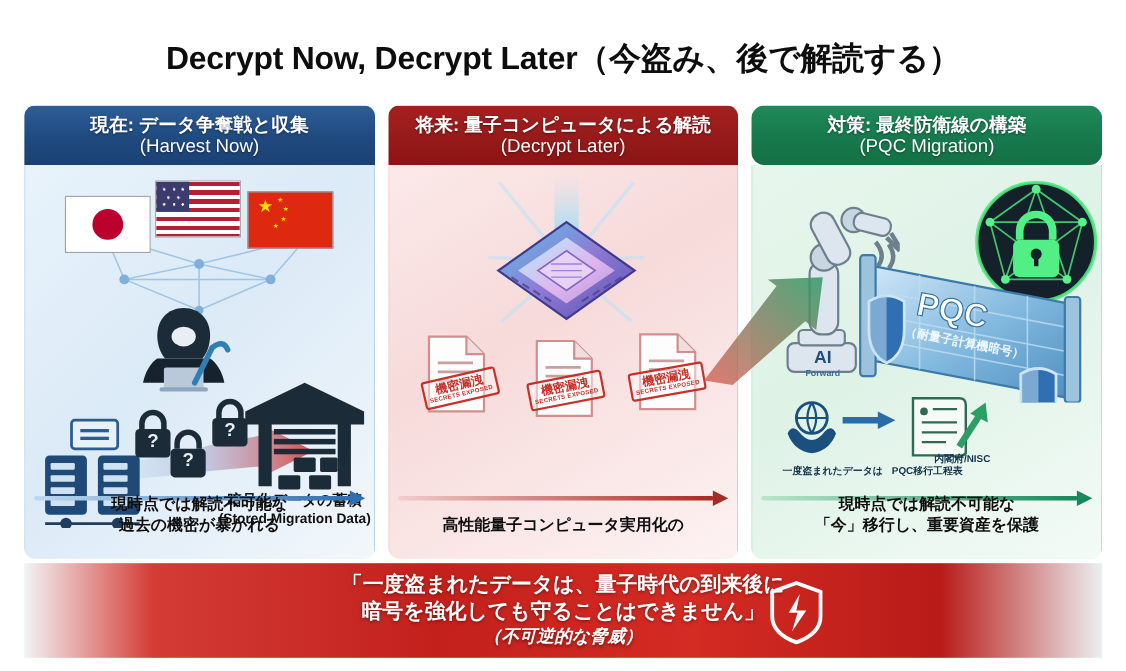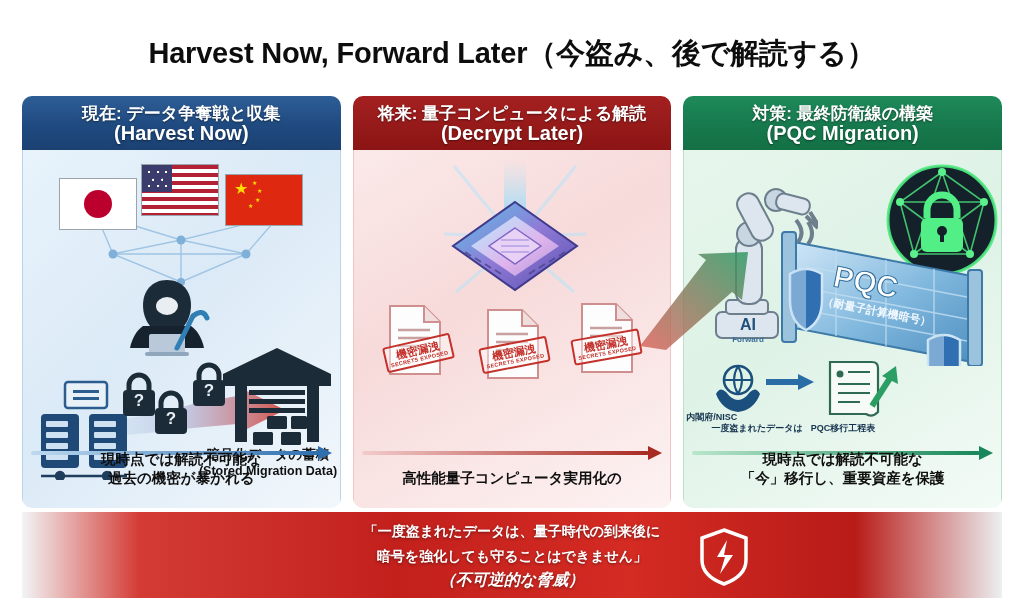--- a/index.html
+++ b/index.html
@@ -119,7 +119,7 @@
 
 <div class="stage">
 
-  <div class="title">Harvest Now, Forward Later（今盗み、後で解読する）</div>
+  <div class="title">Decrypt Now, Decrypt Later（今盗み、後で解読する）</div>
 
   <div class="panels">
 

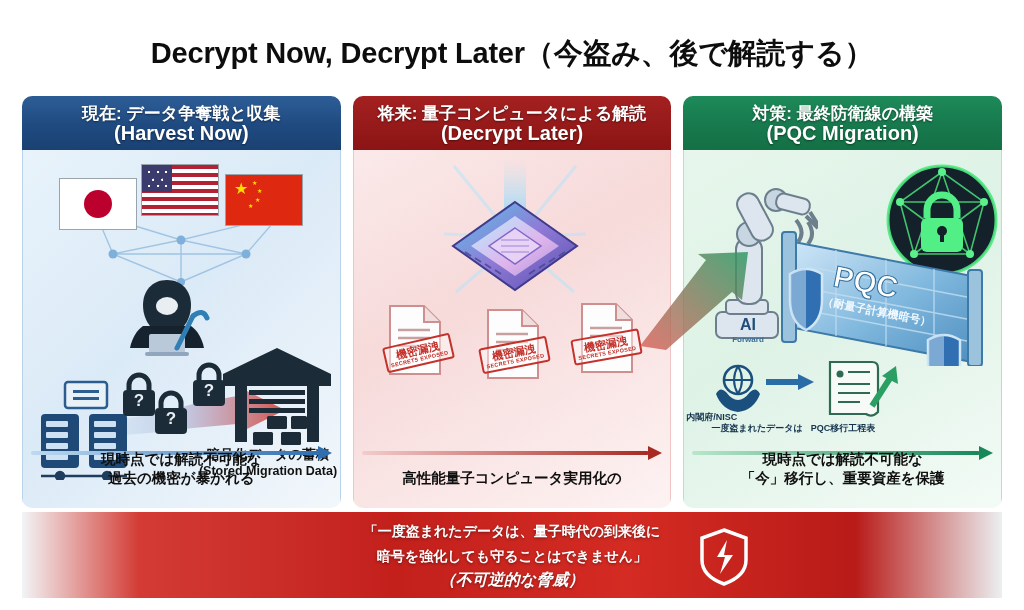--- a/index.html
+++ b/index.html
@@ -30,7 +30,7 @@
   .hdr .l2{font-size:20px;font-weight:bold;line-height:18px;}
   .p1 .hdr{background:linear-gradient(180deg,#2e5d96 0%,#1f4a80 55%,#1b4172 100%);}
   .p2 .hdr{background:linear-gradient(180deg,#a52020 0%,#961a1a 55%,#8c1414 100%);}
-  .p3 .hdr{background:linear-gradient(180deg,#1e8a5a 0%,#17794d 55%,#147045 100%);}
+  .p3 .hdr{background:linear-gradient(180deg,#1e8a5a 0%,#17794d 55%,#147045 100%);border-radius:12px;}
   .body{position:relative;height:358px;}
   .p1 .body{background:linear-gradient(135deg,#e8f3fb 0%,#dbeaf7 45%,#f2f7fb 100%);border:1px solid #b9d4ea;border-top:none;}
   .p2 .body{background:linear-gradient(150deg,#fbe9e9 0%,#f7dada 40%,#fdf2f2 100%);border:1px solid #eec4c4;border-top:none;}

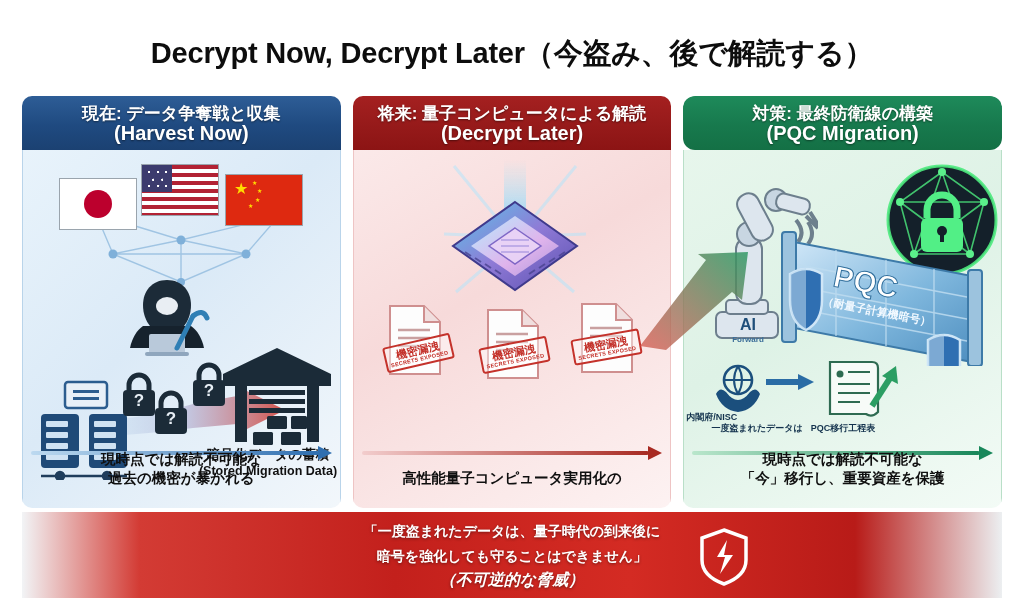--- a/index.html
+++ b/index.html
@@ -27,7 +27,7 @@
     color:#fff;text-shadow:0 1px 2px rgba(0,0,0,.45);
   }
   .hdr .l1{font-size:17px;font-weight:bold;line-height:20px;white-space:nowrap;}
-  .hdr .l2{font-size:20px;font-weight:bold;line-height:18px;}
+  .hdr .l2{font-size:17px;font-weight:normal;line-height:18px;}
   .p1 .hdr{background:linear-gradient(180deg,#2e5d96 0%,#1f4a80 55%,#1b4172 100%);}
   .p2 .hdr{background:linear-gradient(180deg,#a52020 0%,#961a1a 55%,#8c1414 100%);}
   .p3 .hdr{background:linear-gradient(180deg,#1e8a5a 0%,#17794d 55%,#147045 100%);border-radius:12px;}

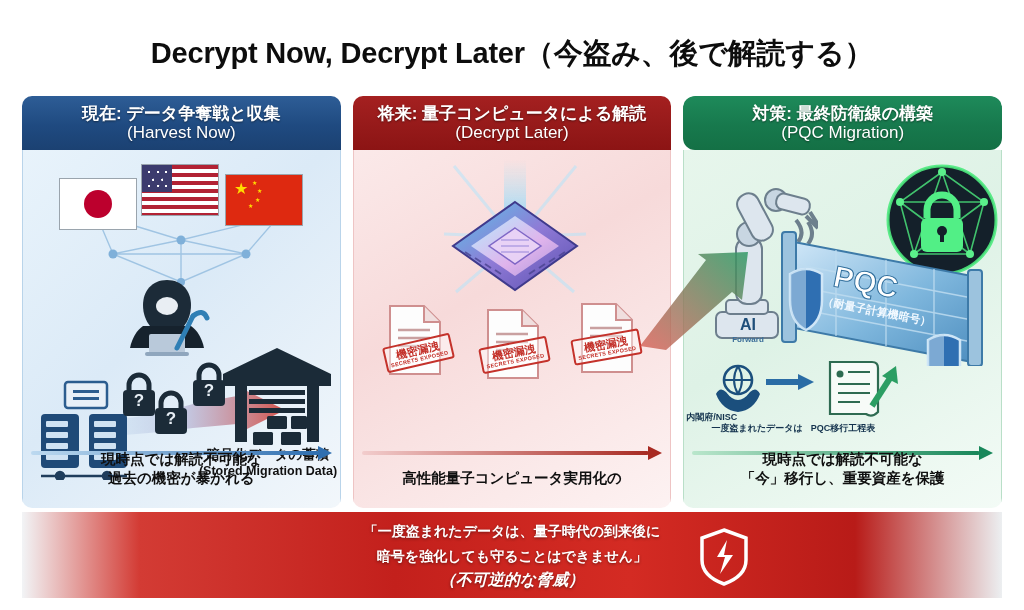--- a/index.html
+++ b/index.html
@@ -97,7 +97,7 @@
   .wall{position:absolute;left:92px;top:66px;width:218px;height:150px;}
   .emblem{position:absolute;left:200px;top:12px;width:116px;height:116px;}
   .gov{position:absolute;left:6px;top:206px;width:210px;height:74px;}
-  .govlbl{position:absolute;left:2px;top:262px;width:214px;text-align:left;font-size:9px;font-weight:bold;color:#13324d;line-height:11px;}
+  .govlbl{position:absolute;left:2px;top:262px;width:214px;text-align:right;font-size:9px;font-weight:bold;color:#13324d;line-height:11px;}
   .govlbl .row{display:flex;justify-content:center;gap:8px;}
 
   

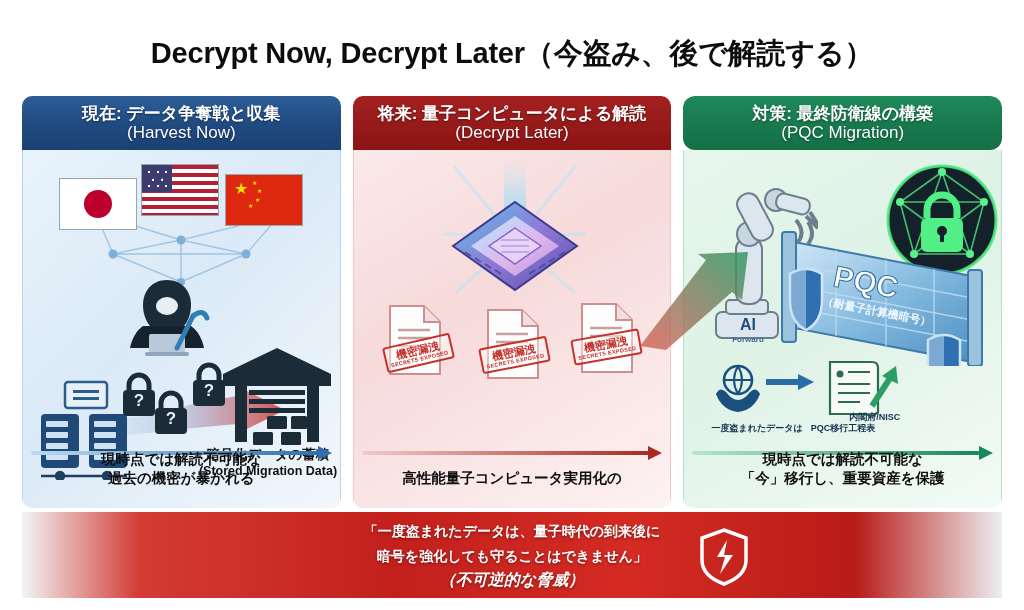--- a/index.html
+++ b/index.html
@@ -110,7 +110,7 @@
     display:flex;align-items:center;justify-content:center;
   }
   .banner .txt{text-align:center;color:#fff;text-shadow:0 1px 3px rgba(0,0,0,.45);}
-  .banner .b1,.banner .b2{font-size:14px;font-weight:bold;line-height:25px;white-space:nowrap;font-family:Liberation Serif, serif;}
+  .banner .b1,.banner .b2{font-size:19px;font-weight:bold;line-height:25px;white-space:nowrap;font-family:Liberation Serif, serif;}
   .banner .b3{font-size:16px;font-weight:bold;line-height:22px;font-style:italic;}
   .shield{position:absolute;left:678px;top:16px;width:48px;height:58px;}
 </style>

